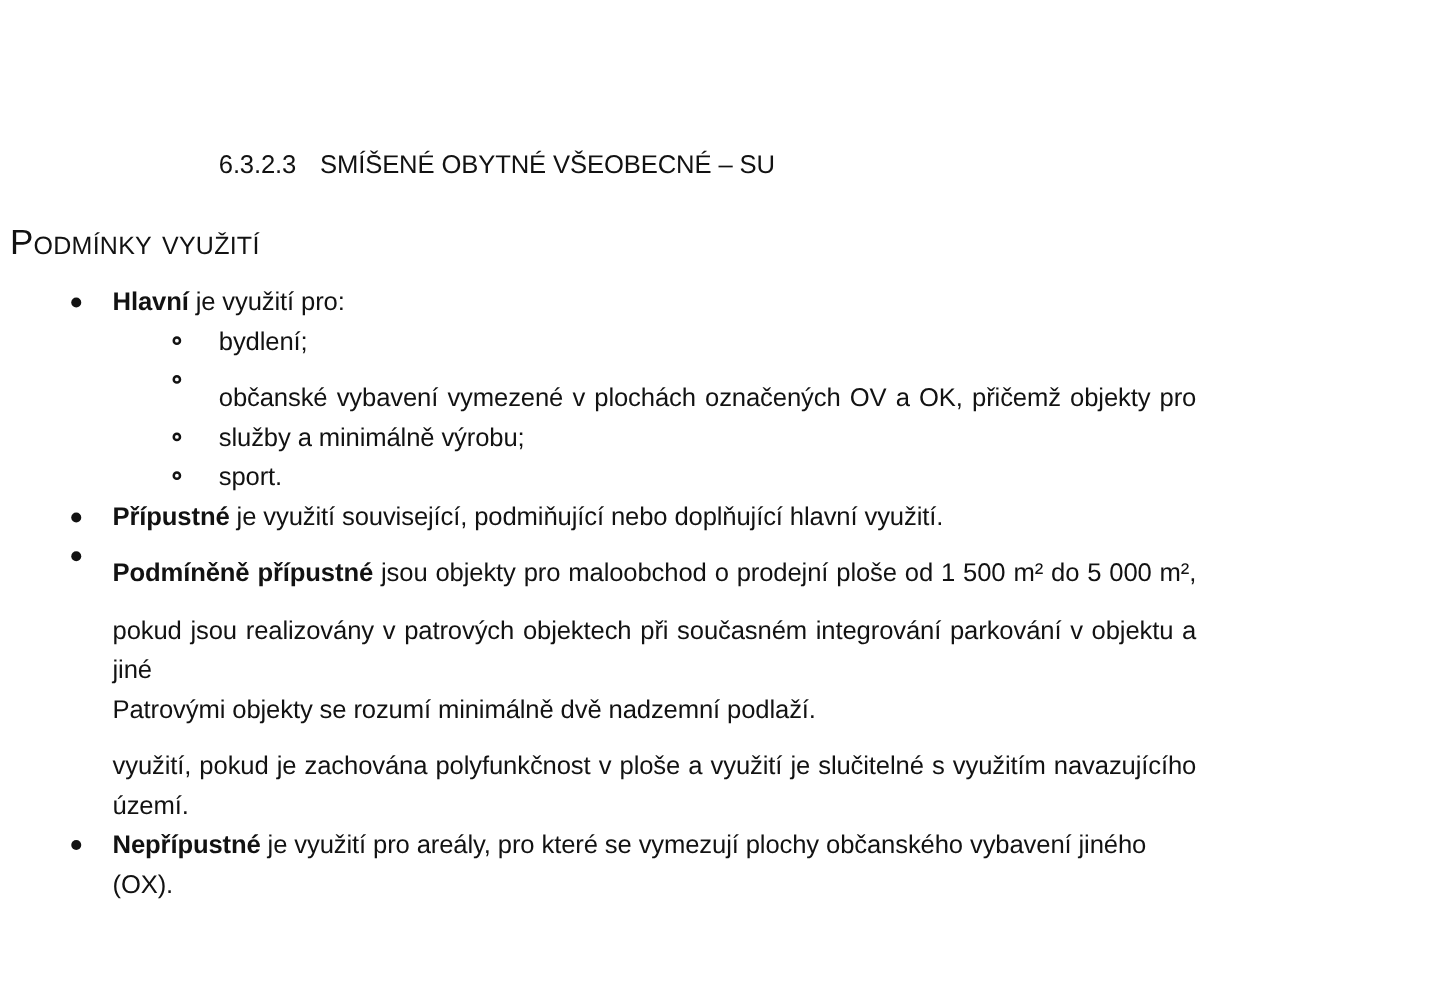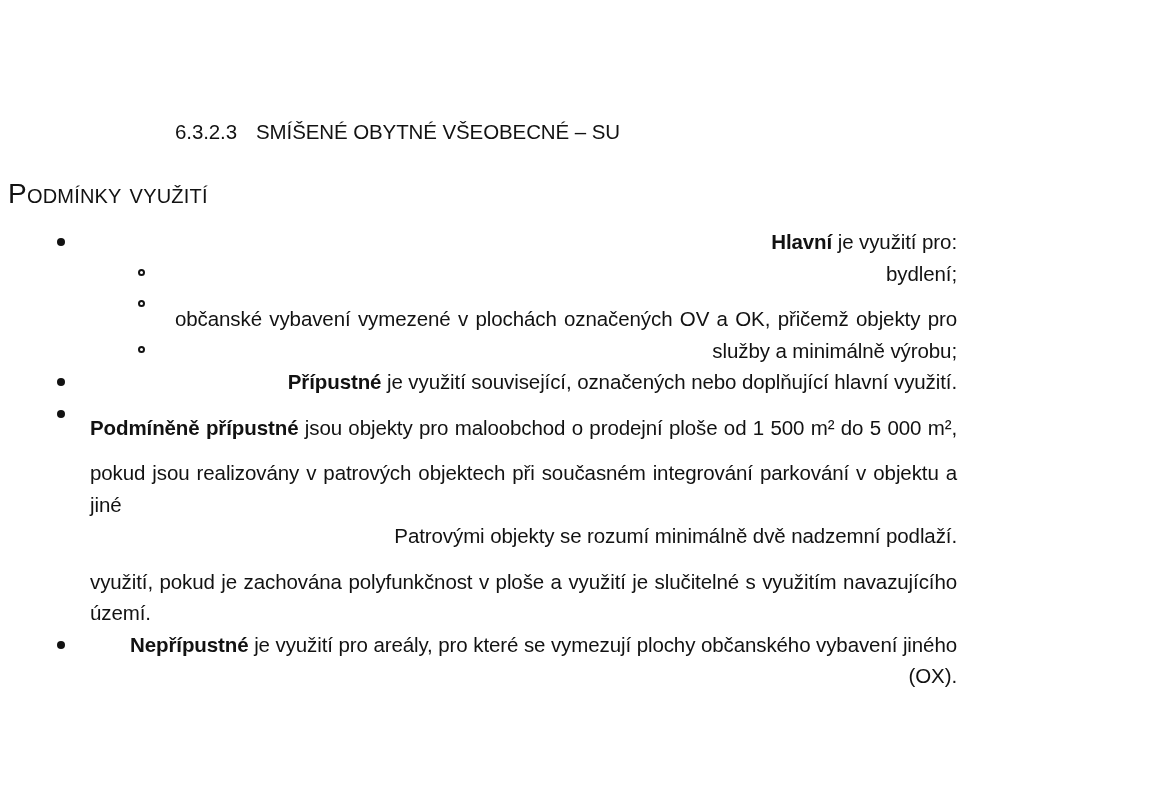--- a/index.html
+++ b/index.html
@@ -37,7 +37,7 @@
   }
   .content { flex: 1; min-width: 0; }
 
-  .line { text-align: right; }
+  .line { text-align: left; }
   .jl { text-align: justify; text-align-last: justify; margin-top: 14px; }
   b { font-weight: bold; }
 

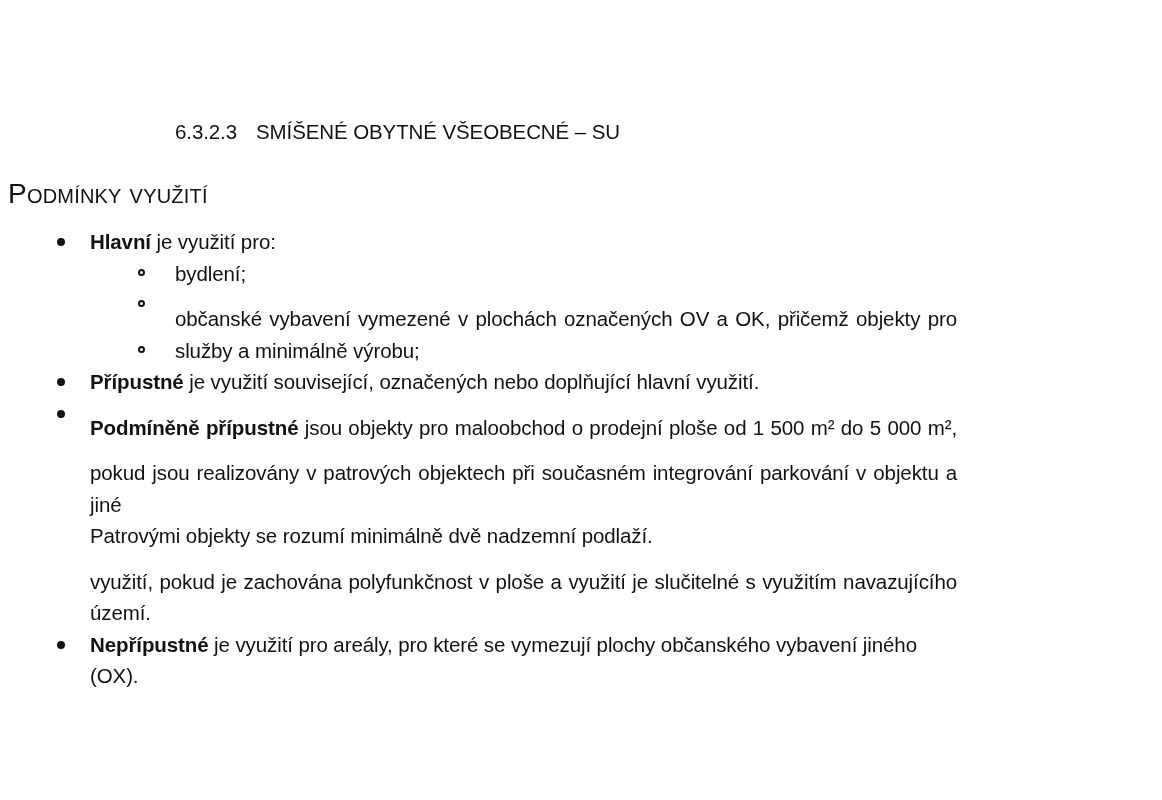--- a/index.html
+++ b/index.html
@@ -97,6 +97,14 @@
             </div>
           </div>
 
+          <div class="sub">
+            <span class="circcol">
+                <span class="circ"></span>
+              </span>
+            <div class="subcontent">
+              <div class="line">sport.</div>
+            </div>
+          </div>
 
         </div>
       </div>

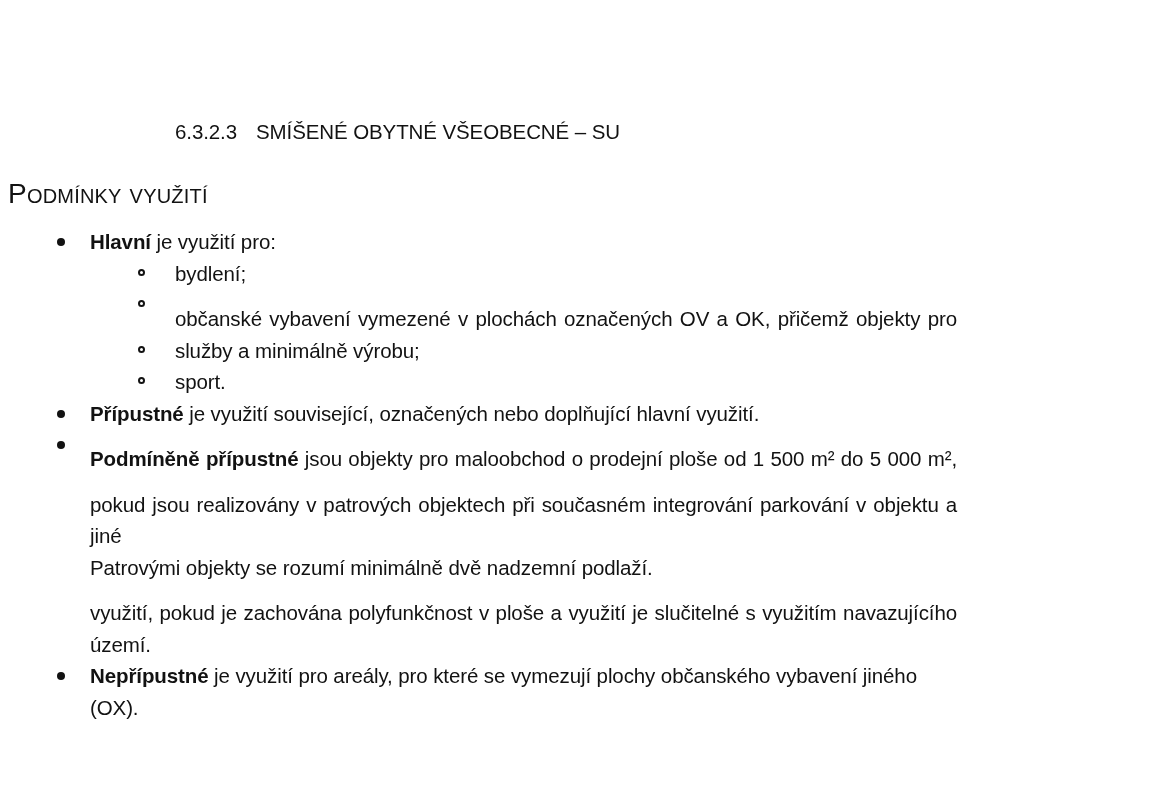--- a/index.html
+++ b/index.html
@@ -115,7 +115,7 @@
           <span class="dot"></span>
         </span>
       <div class="content">
-        <div class="line"><b>Přípustné</b><span> je využití související, označených nebo doplňující hlavní využití.</span></div>
+        <div class="line"><b>Přípustné</b><span> je využití související, podmiňující nebo doplňující hlavní využití.</span></div>
       </div>
     </div>
 

